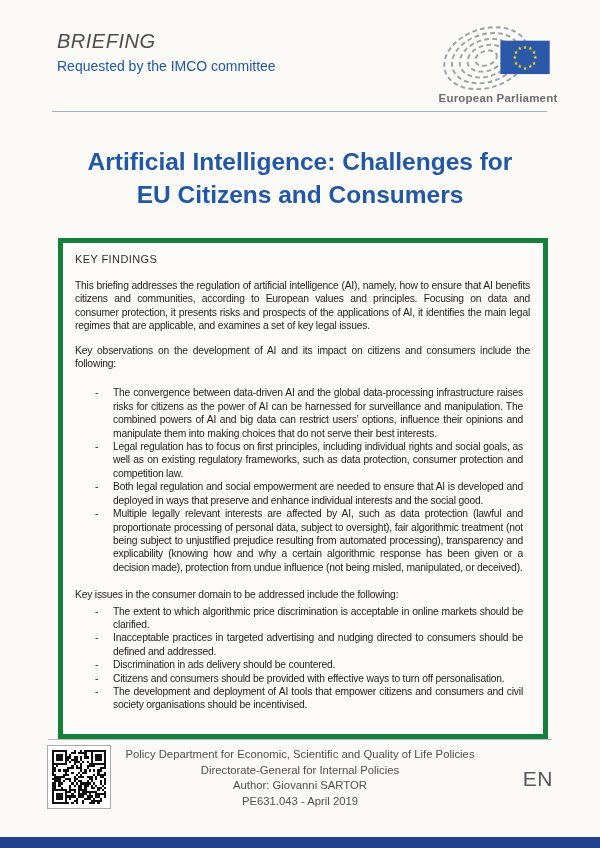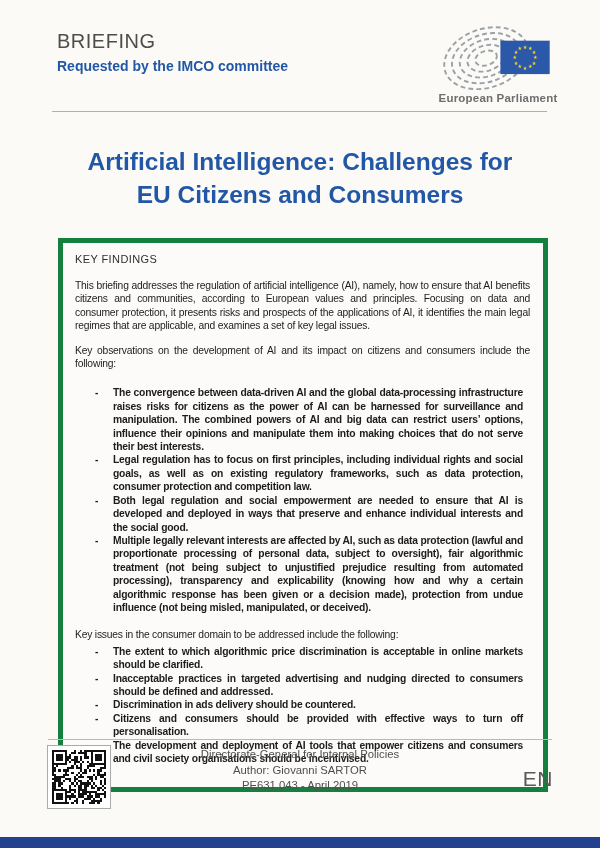--- a/index.html
+++ b/index.html
@@ -18,7 +18,7 @@
   
   .kicker{
     position:absolute;left:57px;top:30px;
-    font-size:20px;letter-spacing:.5px;color:#4d4d4d;
+    font-size:20px;letter-spacing:.5px;color:#4d4d4d;font-style:italic;
   }
   .subtitle{
     position:absolute;left:57px;top:58px;

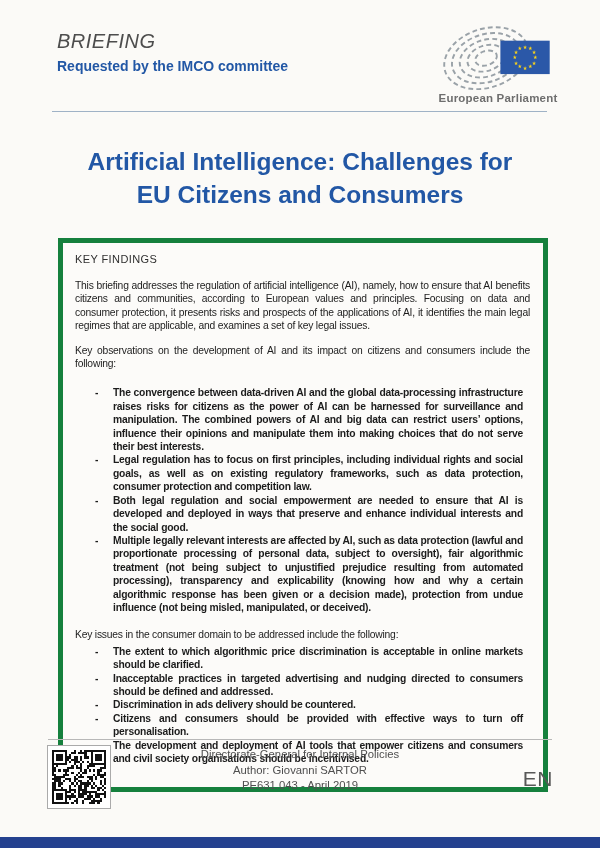--- a/index.html
+++ b/index.html
@@ -22,7 +22,7 @@
   }
   .subtitle{
     position:absolute;left:57px;top:58px;
-    font-size:14px;font-weight:bold;color:var(--accent);text-align:right;
+    font-size:14px;font-weight:normal;color:var(--accent);text-align:right;
   }
   .logo{position:absolute;right:28px;top:20px;width:148px;text-align:center;}
   .logo svg{display:block;width:148px;height:70px;}

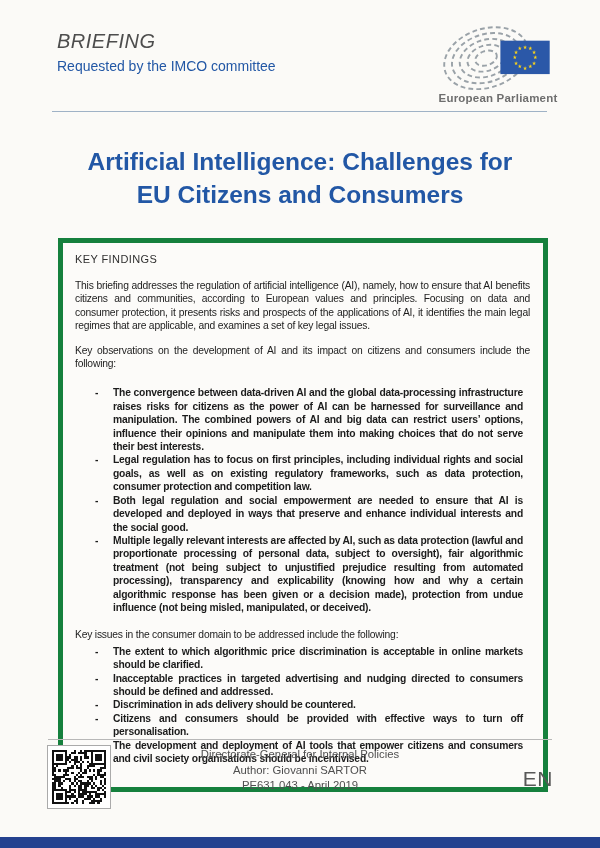--- a/index.html
+++ b/index.html
@@ -54,7 +54,7 @@
   }
   .kf-box p.lead{margin-bottom:16px;}
   .kf-box p.lead2{margin-top:14px;margin-bottom:3px;}
-  ul.dash{list-style:none;margin:0 7px 10px 0;padding:0;font-weight:bold;}
+  ul.dash{list-style:none;margin:0 7px 10px 0;padding:0;}
   ul.dash li{
     position:relative;padding-left:38px;margin:0;
     font-size:10.3px;line-height:13.4px;letter-spacing:-.2px;text-align:justify;

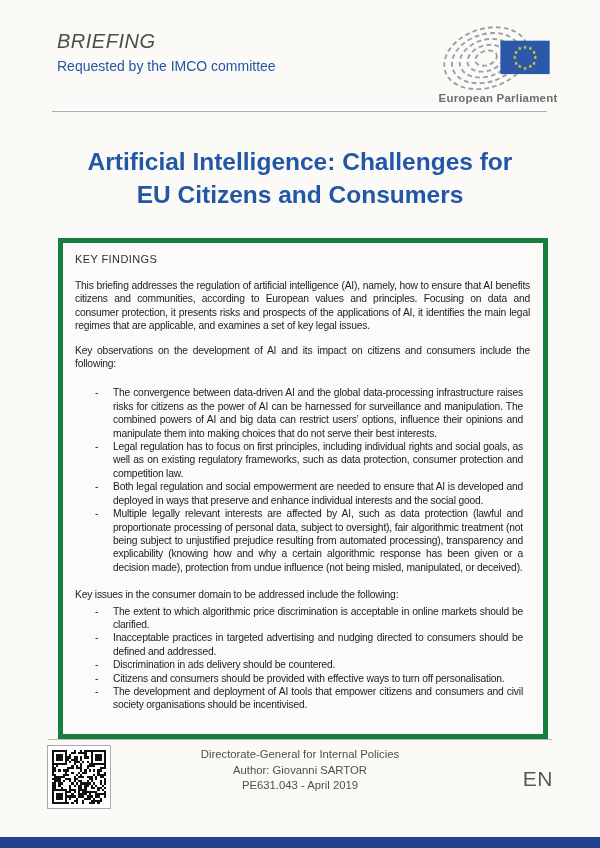--- a/index.html
+++ b/index.html
@@ -484,6 +484,7 @@
 
 <div class="footer-lines">
 
+<div>Policy Department for Economic, Scientific and Quality of Life Policies</div>
     <div>Directorate-General for Internal Policies</div>
     <div>Author: Giovanni SARTOR</div>
     <div>PE631.043 - April 2019</div>

